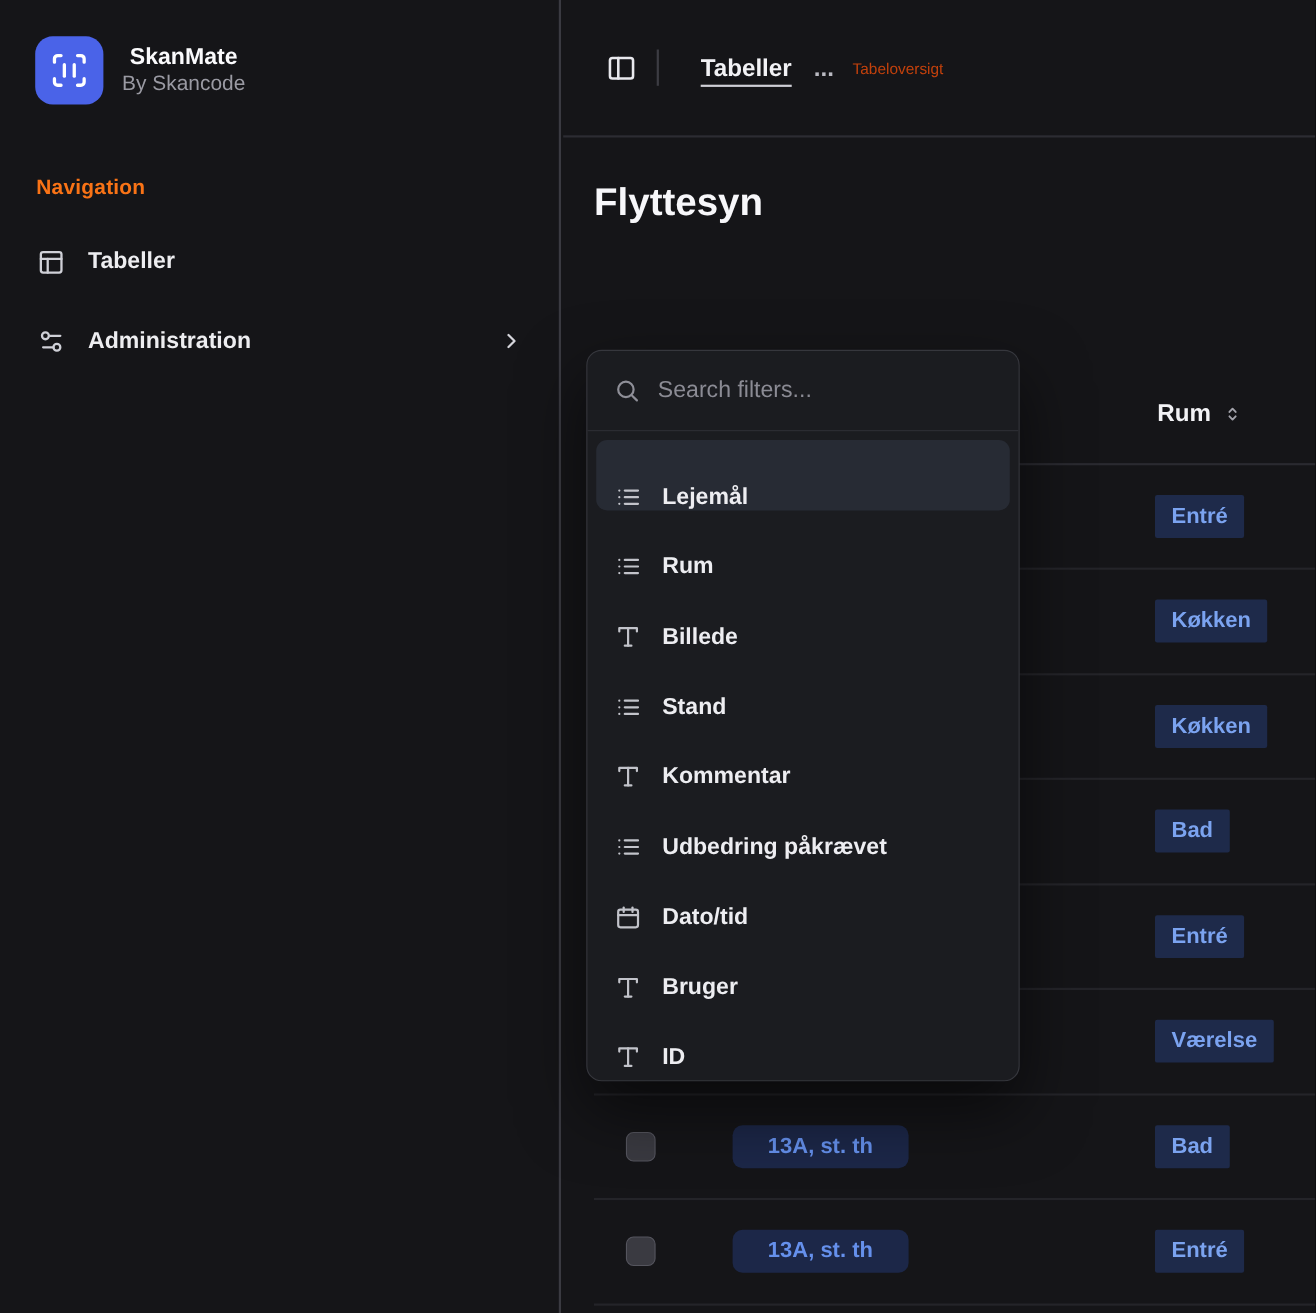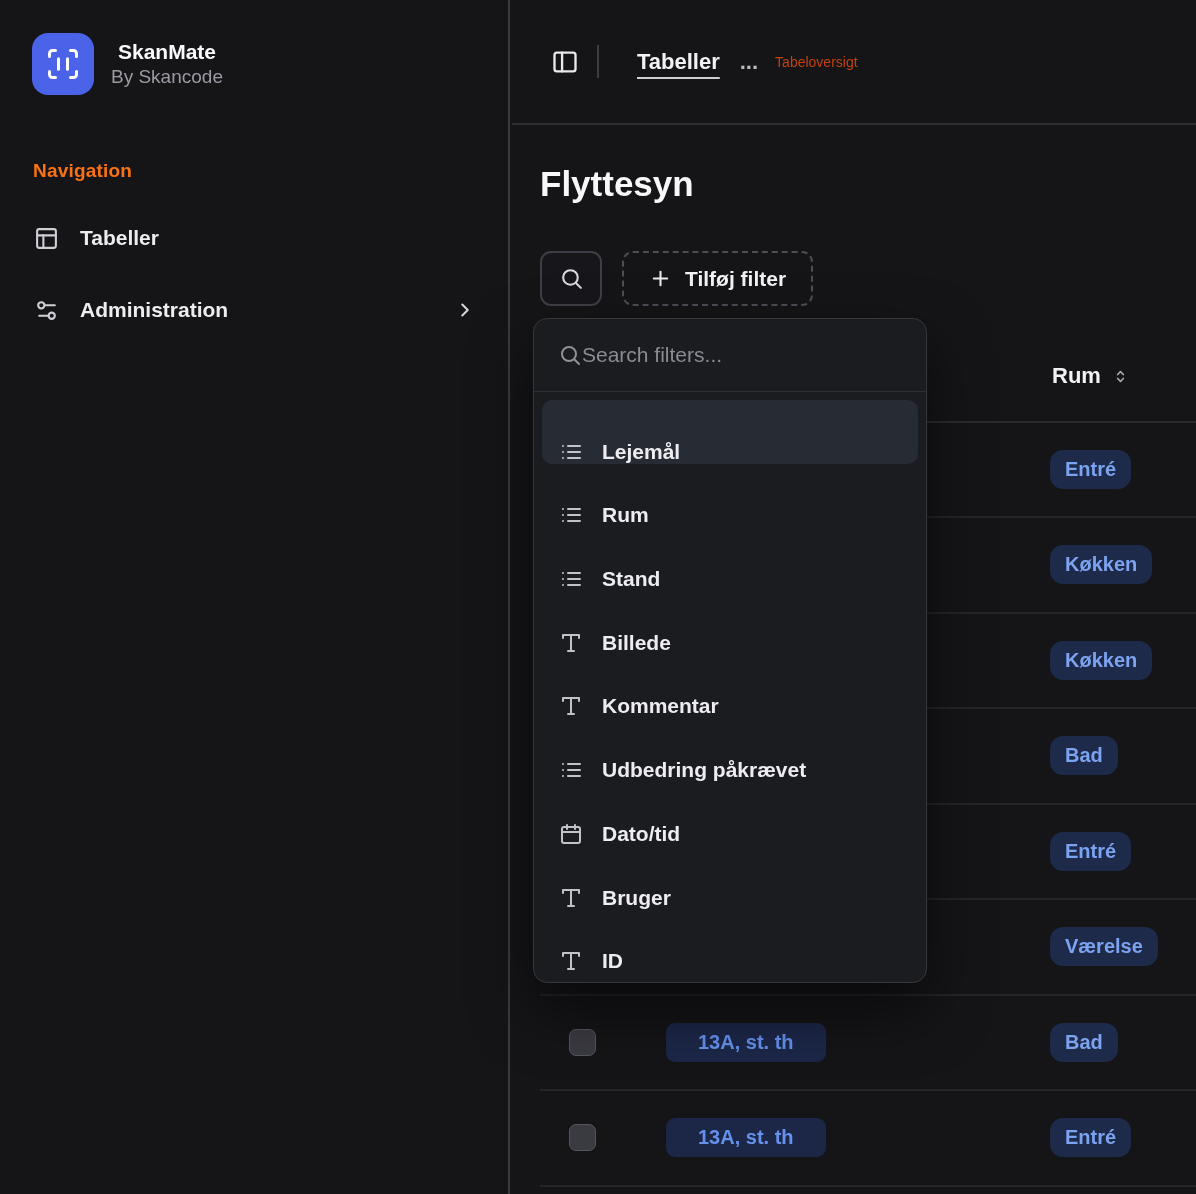--- a/index.html
+++ b/index.html
@@ -149,25 +149,6 @@
 
   <h1 class="page-title">Flyttesyn</h1>
 
-  <div class="toolbar">
-    <div class="search-btn">
-      <span>
-        <svg width="25" height="25" viewBox="0 0 24 24" fill="none" stroke="#d9d9df" stroke-width="2" stroke-linecap="round" stroke-linejoin="round">
-          <circle cx="11" cy="11" r="7"></circle>
-            <path d="M21 21l-4.3-4.3"></path>
-        </svg>
-      </span>
-    </div>
-    <button class="filter-btn">
-      <span>
-        <svg width="23" height="23" viewBox="0 0 24 24" fill="none" stroke="#eaeaef" stroke-width="2.2" stroke-linecap="round">
-            <path d="M12 5v14"></path>
-            <path d="M5 12h14"></path>
-          </svg>
-      </span>
-      <span>Tilføj filter</span>
-    </button>
-  </div>
 
   <div class="table">
     <div class="t-head">

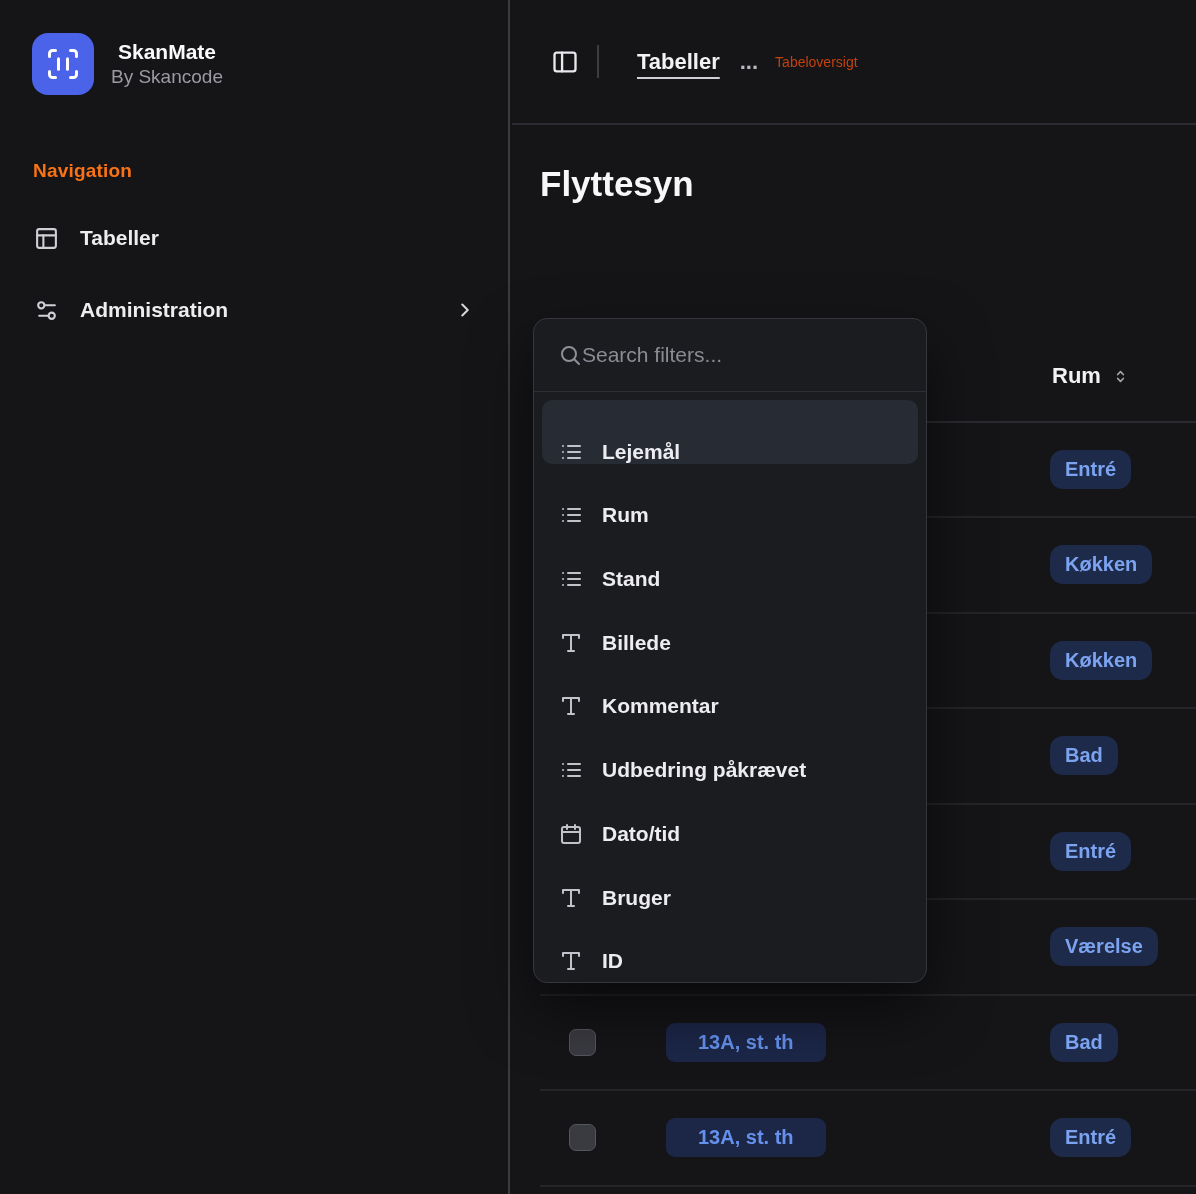--- a/index.html
+++ b/index.html
@@ -67,7 +67,7 @@
   .popover { position:absolute; left:533px; top:318px; width:394px; z-index:10;
              background:#1b1c20; border:1.5px solid #36373d; border-radius:14px;
              box-shadow:0 26px 60px rgba(0,0,0,.55); overflow:hidden; }
-  .pop-search { height:73px; display:flex; align-items:center; padding:0 24px;
+  .pop-search { height:73px; display:flex; align-items:center; gap:16px; padding:0 24px;
                 border-bottom:1.5px solid #2e2f35; }
   .pop-search input { flex:1; background:transparent; border:none; outline:none;
                       color:#e8e8ec; font-size:21px; font-family:inherit; }

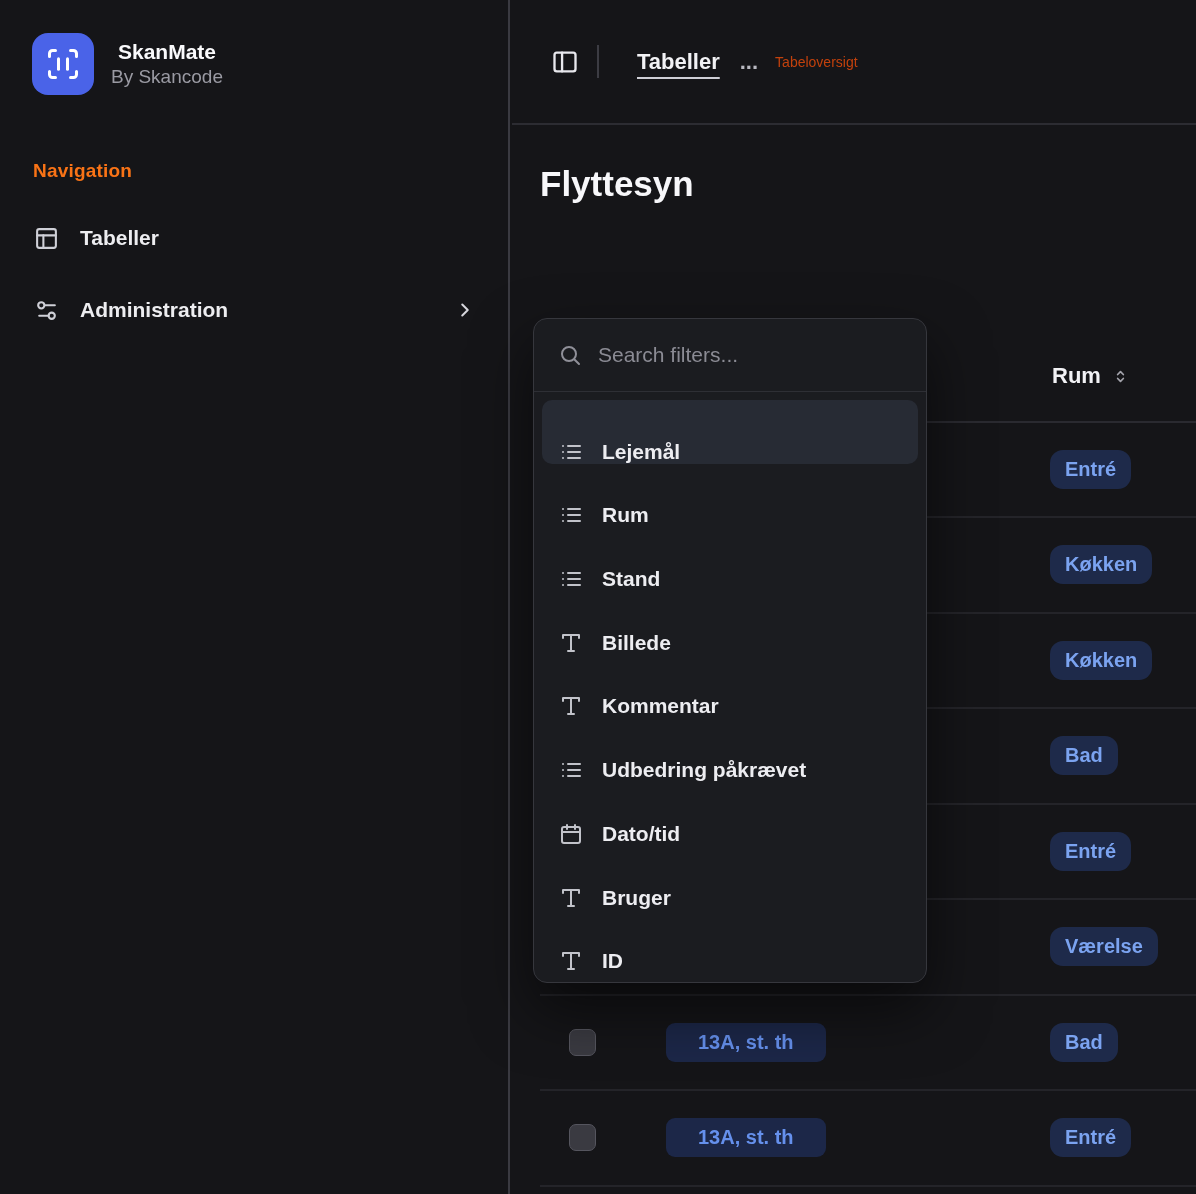--- a/index.html
+++ b/index.html
@@ -60,7 +60,7 @@
         background:#3a3a41; border:1px solid #55555e; cursor:pointer; }
   .pill { position:absolute; left:126px; padding:8px 32px; border-radius:9px;
           background:#1c2748; color:#6590ec; font-size:20px; font-weight:600; cursor:pointer; }
-  .badge { position:absolute; left:510px; padding:8px 15px; border-radius:13px;
+  .badge { position:absolute; left:510px; padding:8px 15px; border-radius:2px;
            background:#1e2a4a; color:#7ba3f0; font-size:20px; font-weight:600; }
 
   

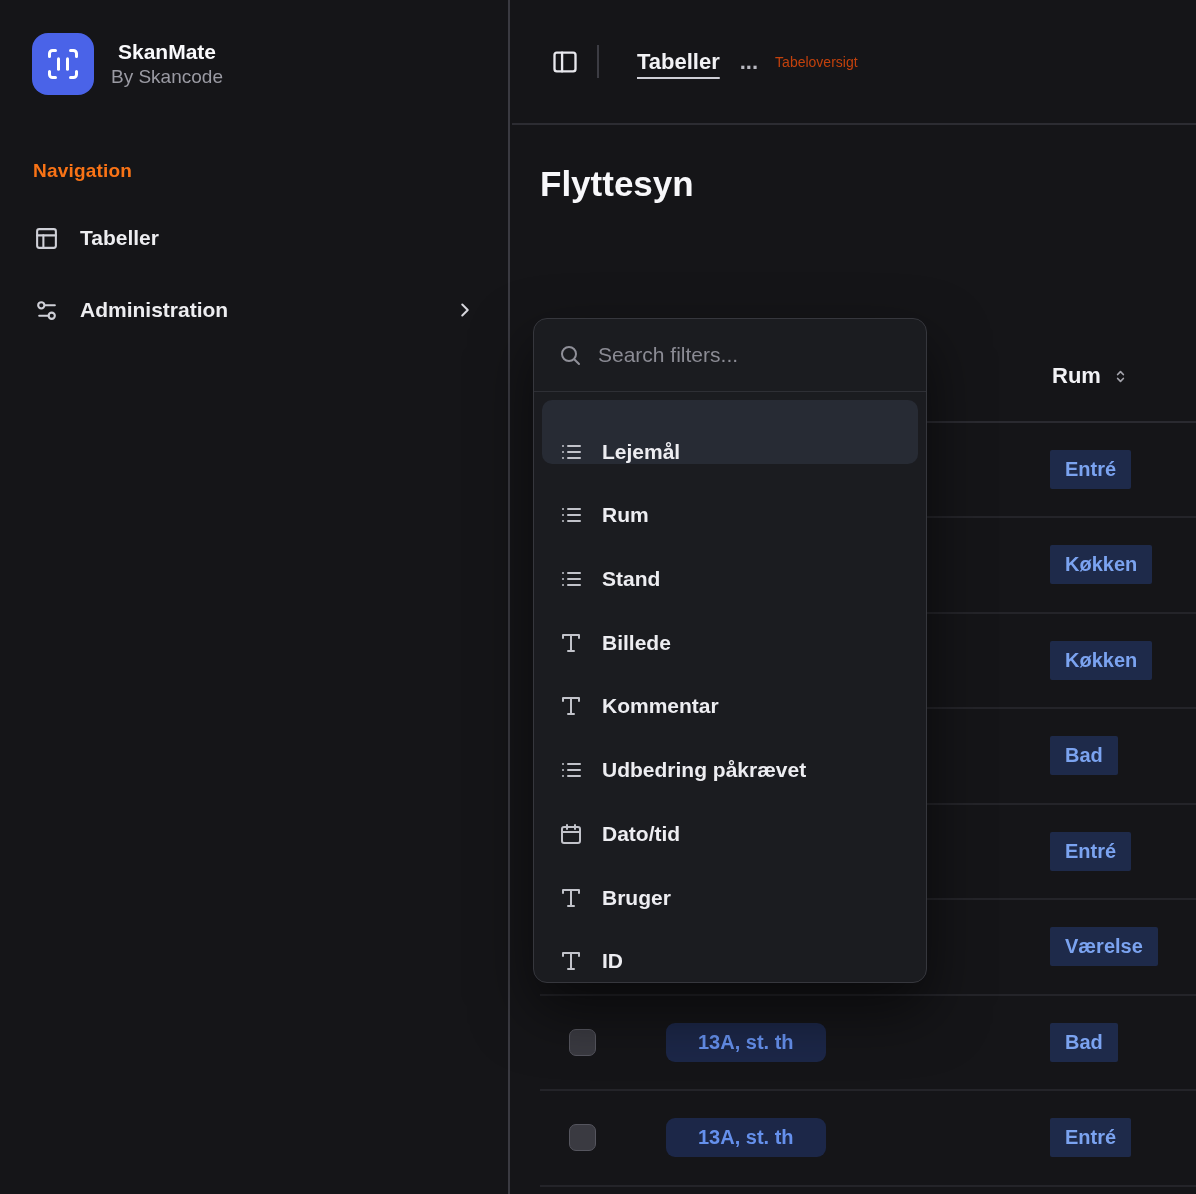--- a/index.html
+++ b/index.html
@@ -237,6 +237,17 @@
       <div class="pop-item">
         <span class="pop-icon">
           <svg width="24" height="24" viewBox="0 0 24 24" fill="none" stroke="currentColor" stroke-width="2" stroke-linecap="round" stroke-linejoin="round">
+            <polyline points="4 7 4 4 20 4 20 7"></polyline>
+              <line x1="9" y1="20" x2="15" y2="20"></line>
+              <line x1="12" y1="4" x2="12" y2="20"></line>
+          </svg>
+        </span>
+        <span>Billede</span>
+      </div>
+
+      <div class="pop-item">
+        <span class="pop-icon">
+          <svg width="24" height="24" viewBox="0 0 24 24" fill="none" stroke="currentColor" stroke-width="2" stroke-linecap="round" stroke-linejoin="round">
             <path d="M9 6h12"></path>
               <path d="M9 12h12"></path>
               <path d="M9 18h12"></path>
@@ -256,17 +267,6 @@
               <line x1="12" y1="4" x2="12" y2="20"></line>
           </svg>
         </span>
-        <span>Billede</span>
-      </div>
-
-      <div class="pop-item">
-        <span class="pop-icon">
-          <svg width="24" height="24" viewBox="0 0 24 24" fill="none" stroke="currentColor" stroke-width="2" stroke-linecap="round" stroke-linejoin="round">
-            <polyline points="4 7 4 4 20 4 20 7"></polyline>
-              <line x1="9" y1="20" x2="15" y2="20"></line>
-              <line x1="12" y1="4" x2="12" y2="20"></line>
-          </svg>
-        </span>
         <span>Kommentar</span>
       </div>
 

